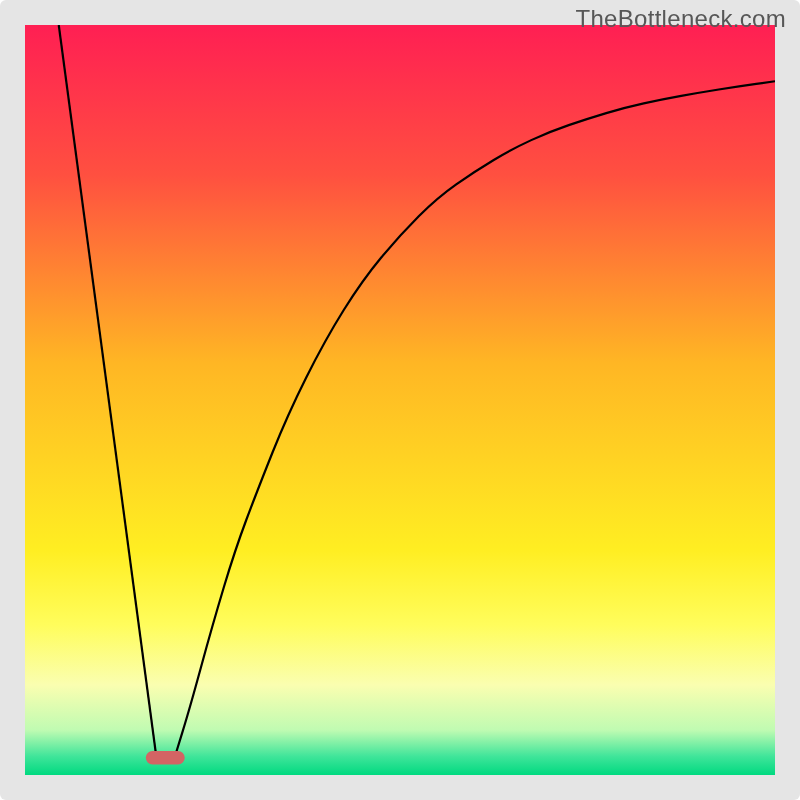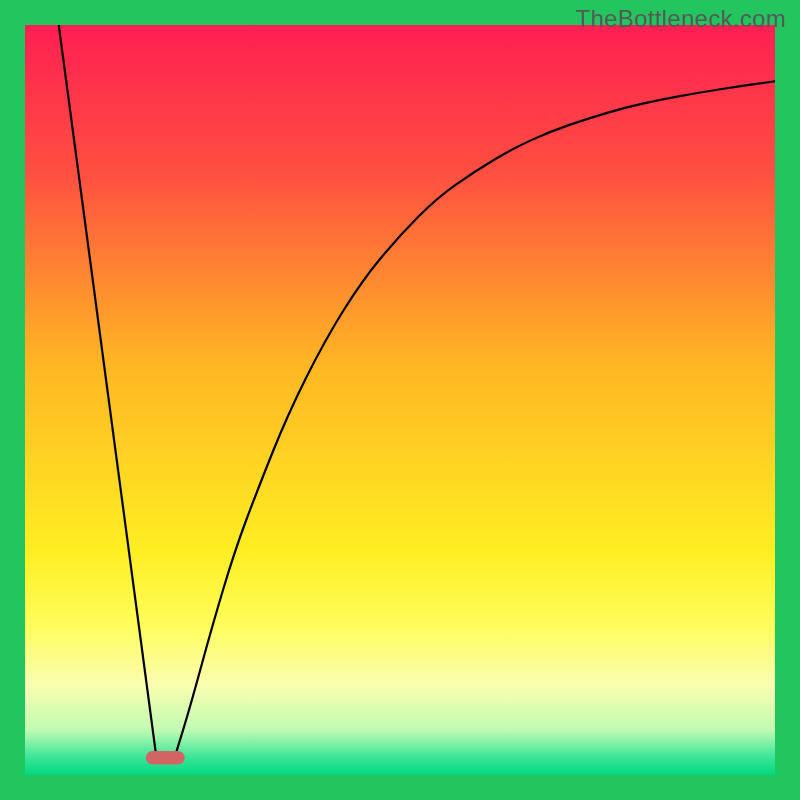--- a/index.html
+++ b/index.html
@@ -14,7 +14,8 @@
     position: relative;
     width: 800px;
     height: 800px;
-    background: #22c55e;
+    background: #e5e5e5;
+    border-radius: 6px;
   }
   .plot-area {
     position: absolute;

